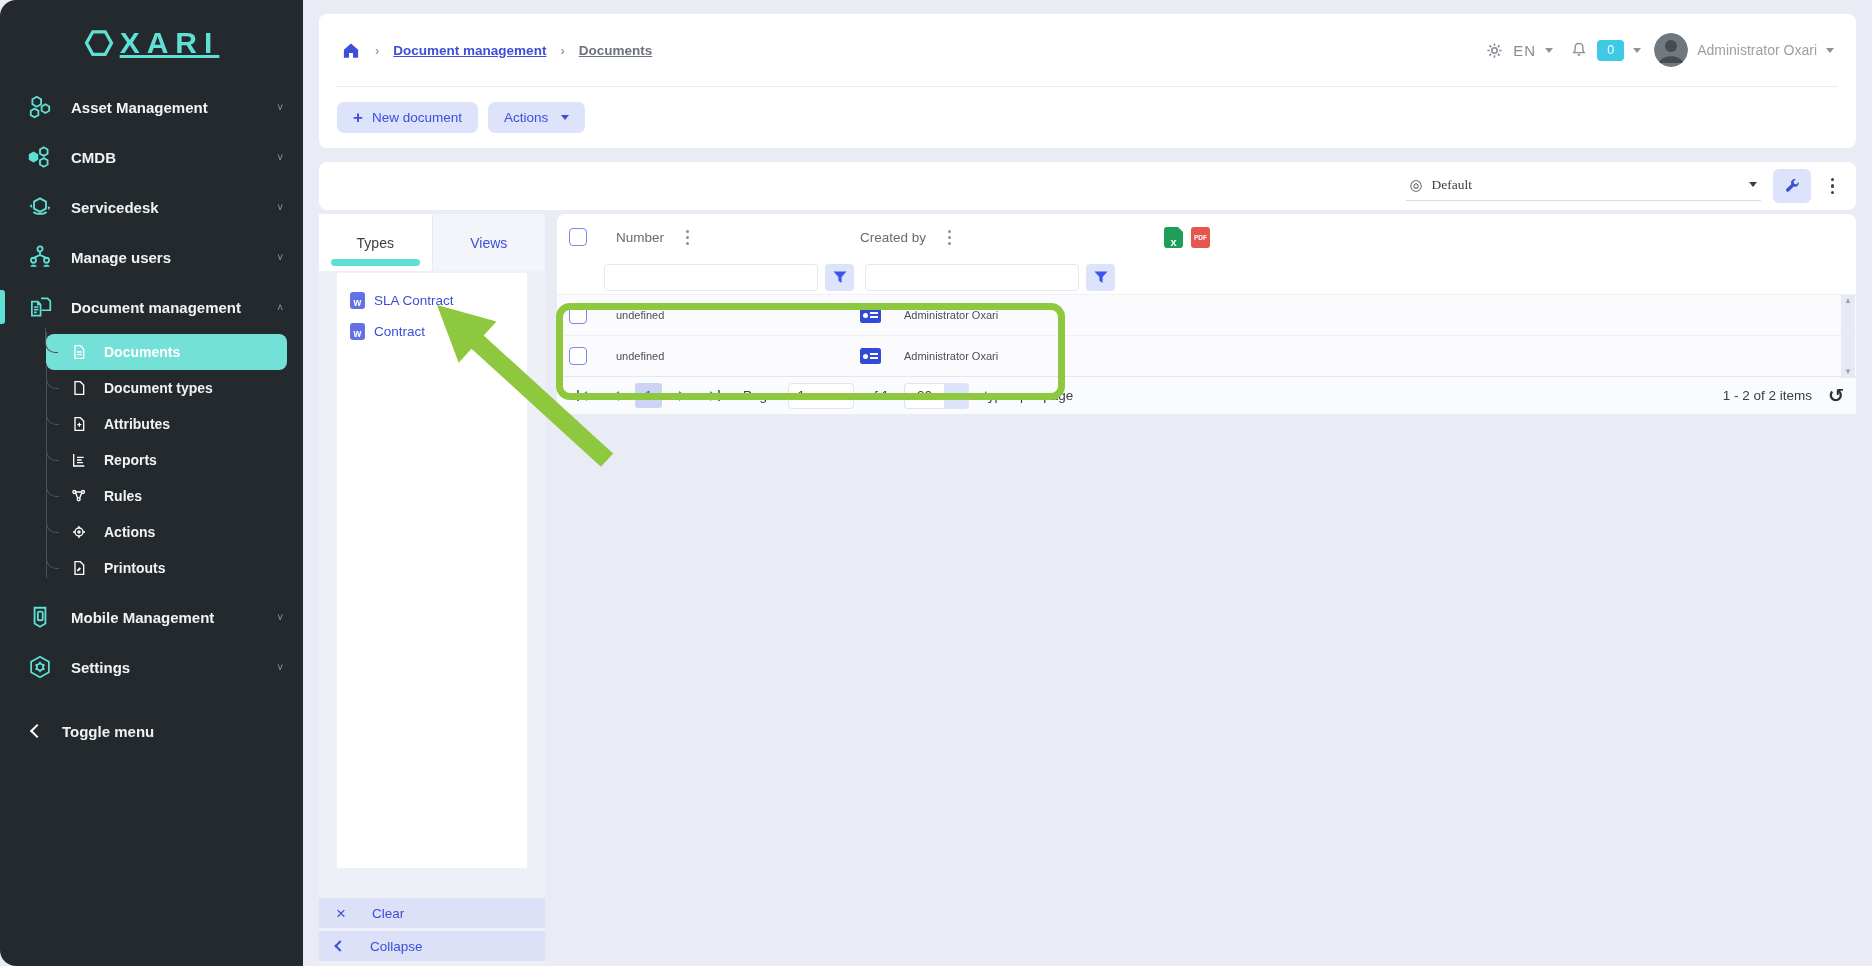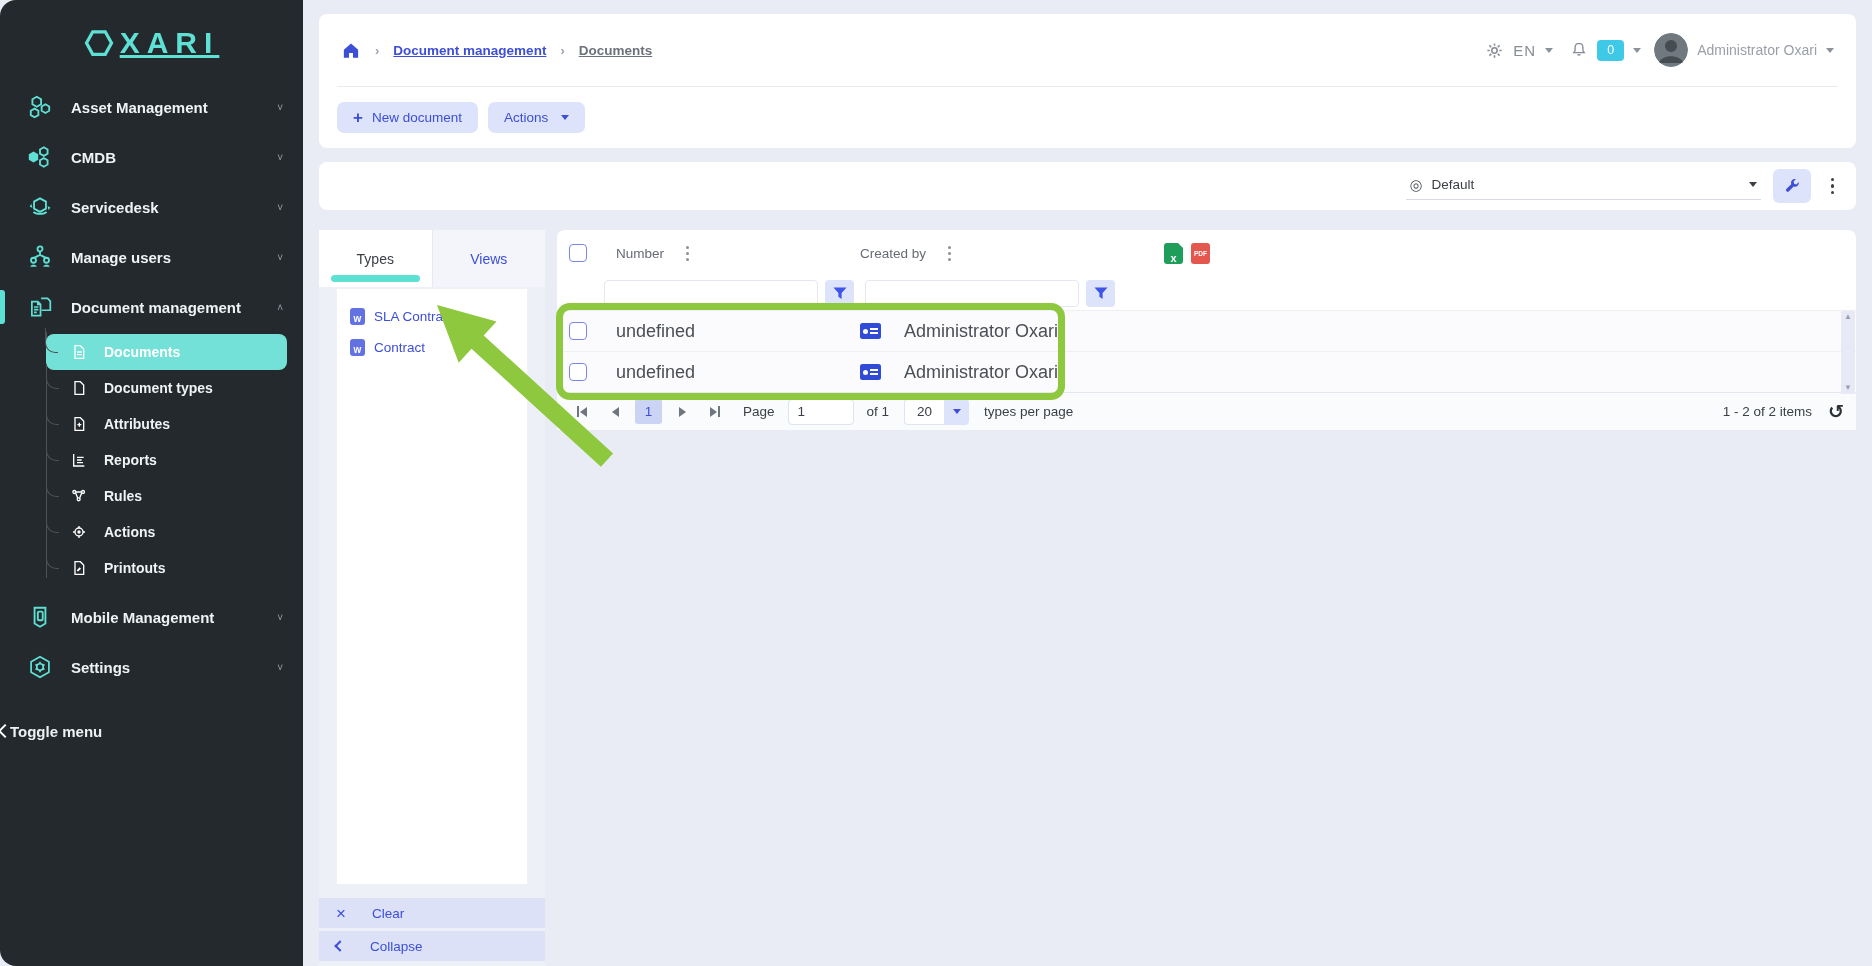--- a/index.html
+++ b/index.html
@@ -68,7 +68,7 @@
   .view-select { width:355px; display:flex; align-items:center; gap:9px; padding:5px 4px 7px 4px;
                  border-bottom:1px solid #d9dce5; cursor:pointer; }
   .view-select .eye { color:#4a4f55; font-size:15px; line-height:1; }
-  .view-select .view-label { font-size:13.5px; color:#3b4046; flex:1; }
+  .view-select .view-label { font-size:13.5px; color:#3b4046; flex:1;font-family:Liberation Serif, serif; }
   .view-select .caret-down { border-top-color:#3c4046; }
   .icon-btn { width:38px; height:34px; background:#dde3fb; border:none; border-radius:6px;
               display:flex; align-items:center; justify-content:center; cursor:pointer; color:#3d4ed7; }

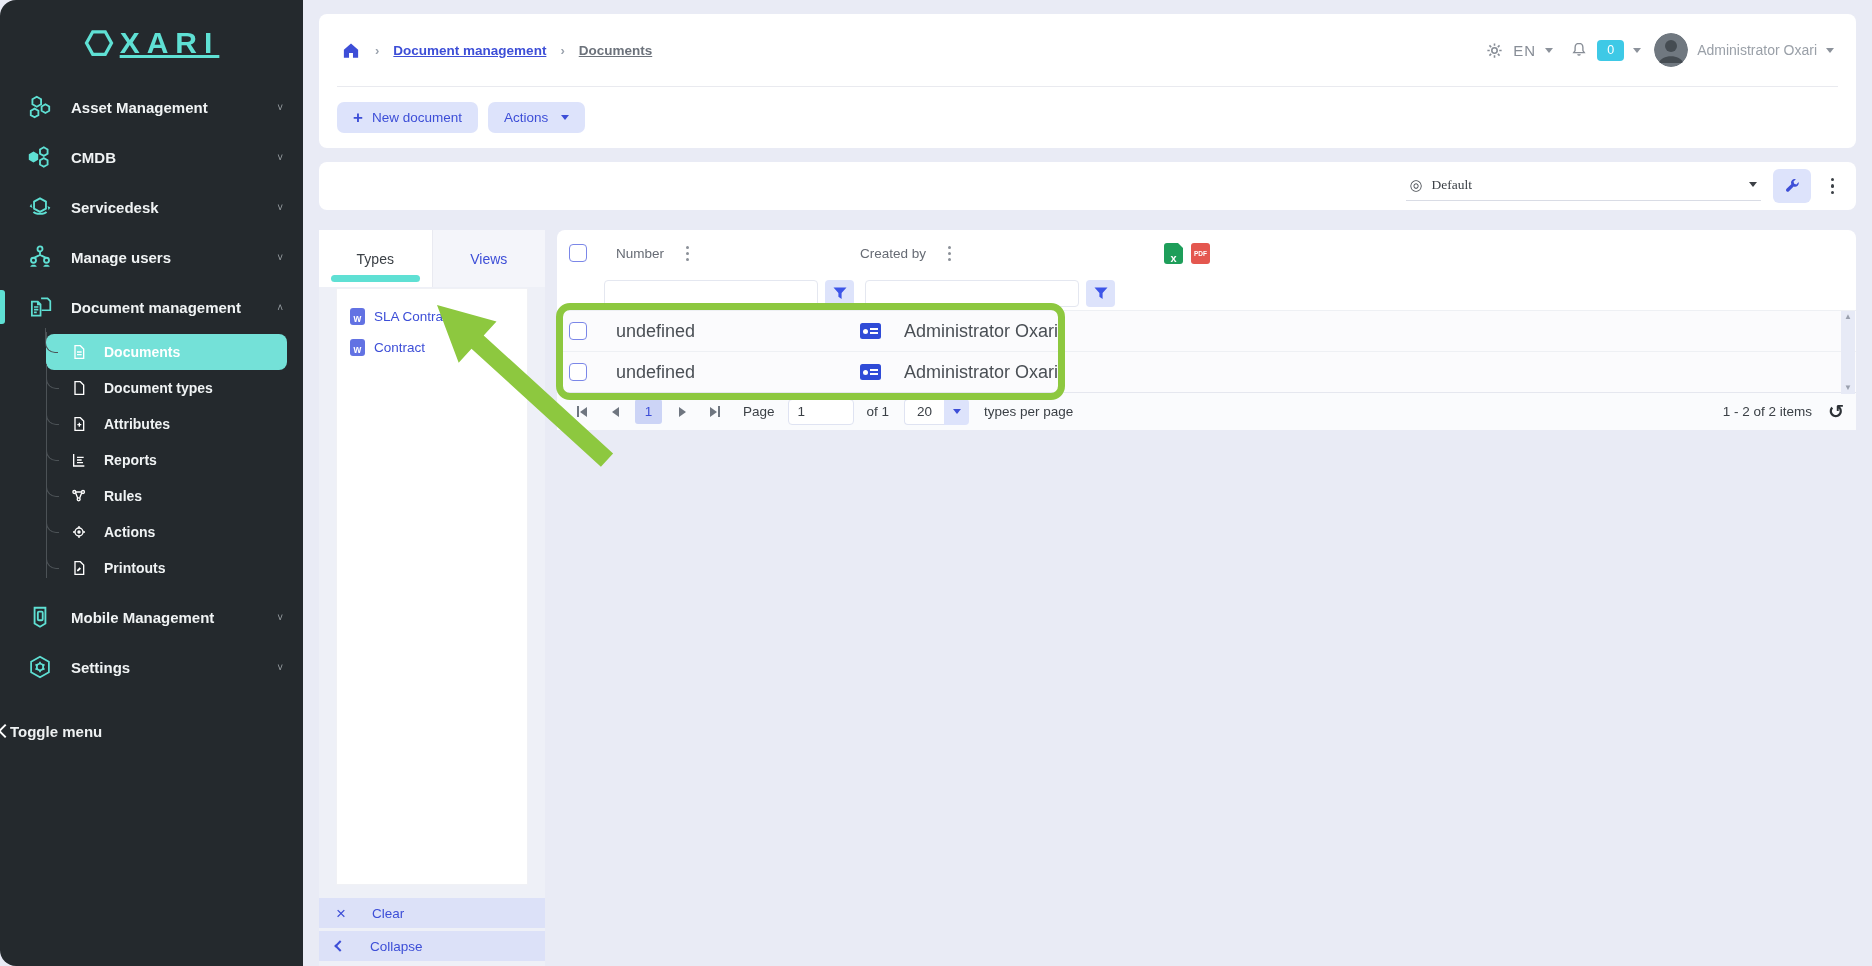--- a/index.html
+++ b/index.html
@@ -77,7 +77,7 @@
   .kebab.soft i { background:#8b9098; width:3px; height:3px; }
 
   
-  .content { display:flex; gap:12px; margin-top:20px; flex:1; min-height:0; }
+  .content { display:flex; gap:12px; margin-top:4px; flex:1; min-height:0; }
 
   
   .left-col { width:226px; flex:none; background:#eef0f7; display:flex; flex-direction:column; }

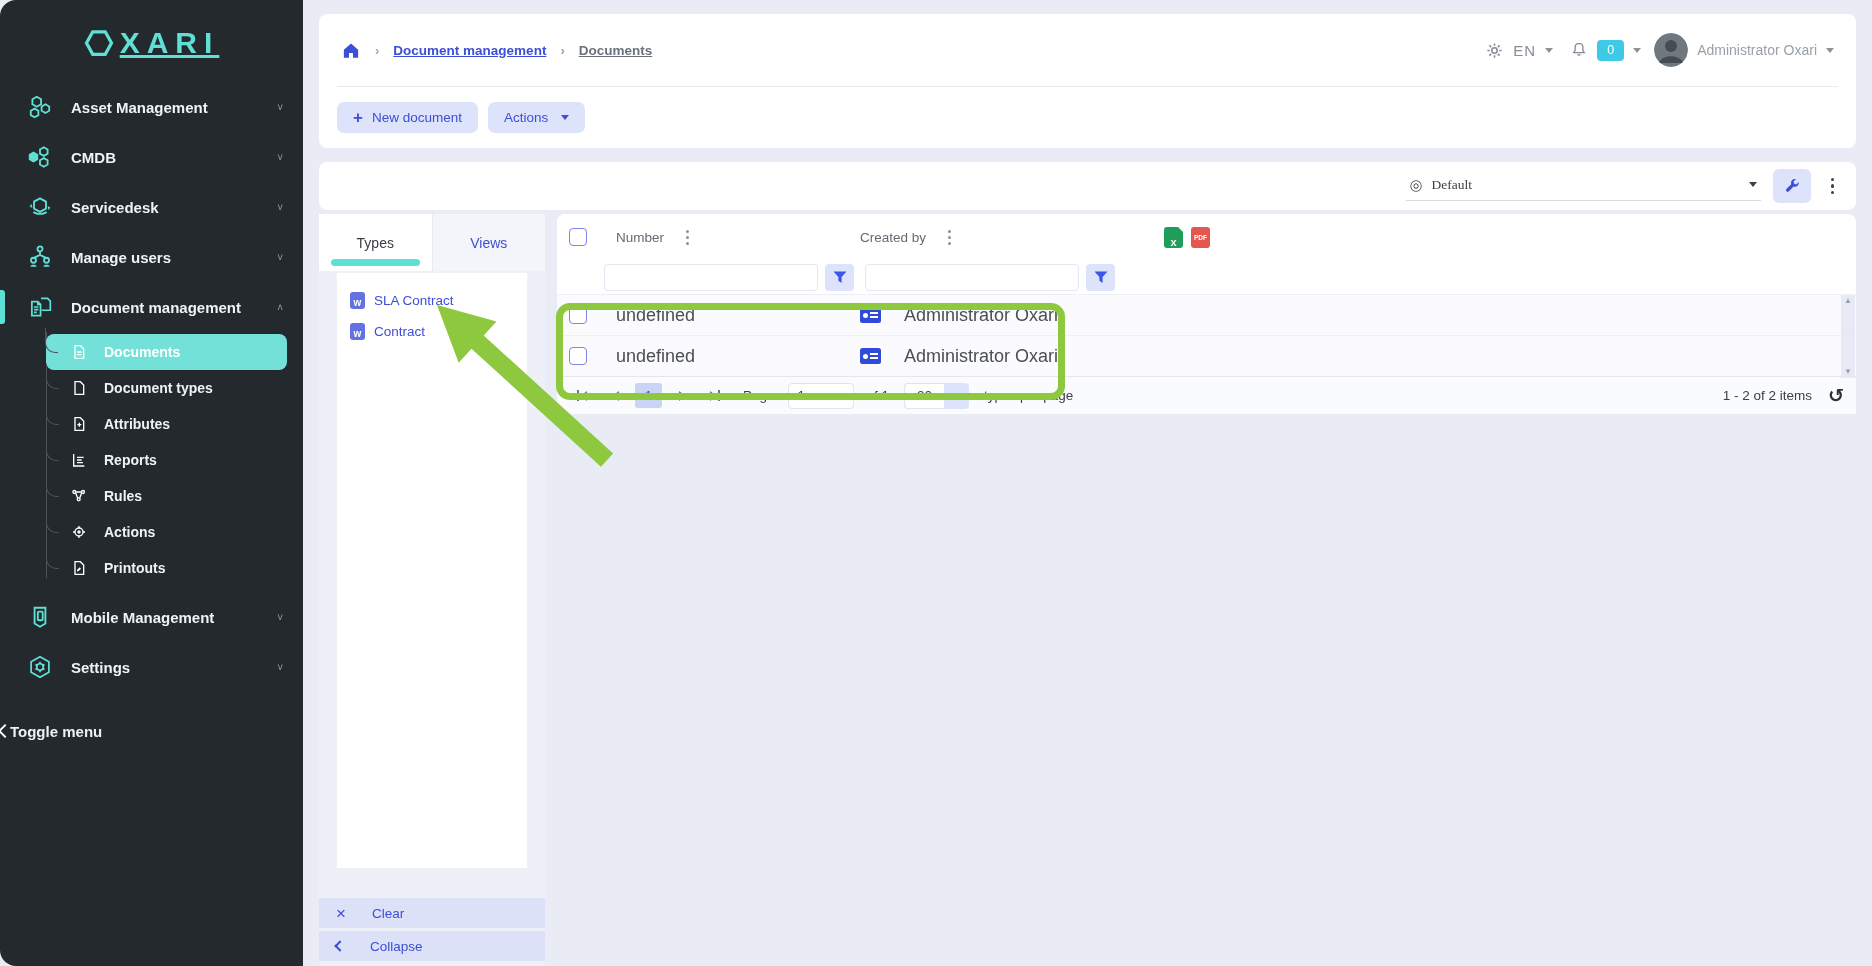--- a/index.html
+++ b/index.html
@@ -122,7 +122,7 @@
                 display:flex; align-items:center; justify-content:center; cursor:pointer; }
   .g-filter .gap2 { width:11px; }
   .g-row { height:41px; display:flex; align-items:center; padding-left:12px; border-top:1px solid #eef0f4;
-           background:#fbfbfd; font-size:18px; color:#4a4f55; }
+           background:#fbfbfd; font-size:11px; color:#4a4f55; }
   .g-row .col-number { gap:0; }
   .id-card-icon { width:21px; height:16px; background:#2f4bd7; border-radius:2.5px; margin-right:9px; flex:none;
                   display:flex; align-items:center; padding:0 3px; gap:2px; }

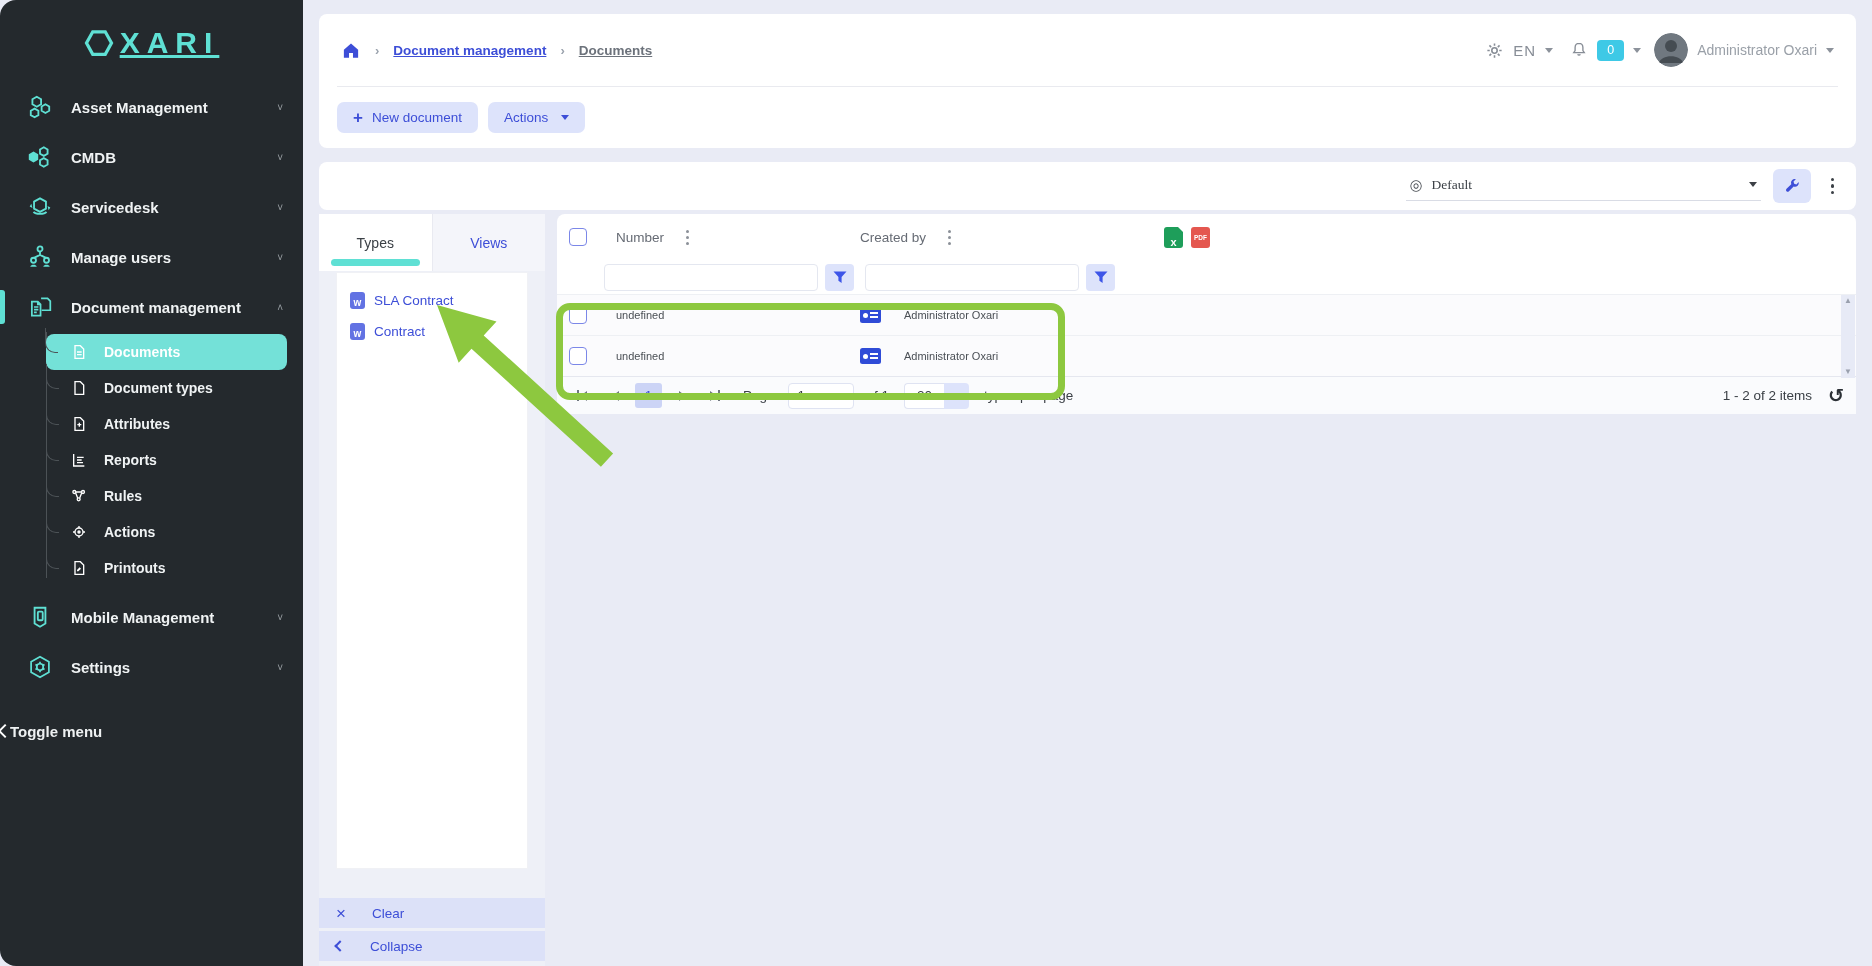--- a/index.html
+++ b/index.html
@@ -31,7 +31,7 @@
   .sub-item.active { background:#74e1d8; border-radius:8px; margin-left:46px; padding-left:24px; }
   .sub-item.active::before { left:-1px; }
   .sub-item.active .sub-label { color:#ffffff; }
-  .toggle-row { display:flex; align-items:center; height:50px; margin-top:14px; cursor:pointer; }
+  .toggle-row { display:flex; align-items:center; gap:20px; height:50px; padding-left:32px; margin-top:14px; cursor:pointer; }
   .toggle-row .toggle-label { font-size:15px; font-weight:700; }
   .chev { width:10px; height:10px; border-left:2.5px solid #fff; border-bottom:2.5px solid #fff;
           transform:rotate(45deg); display:inline-block; }

